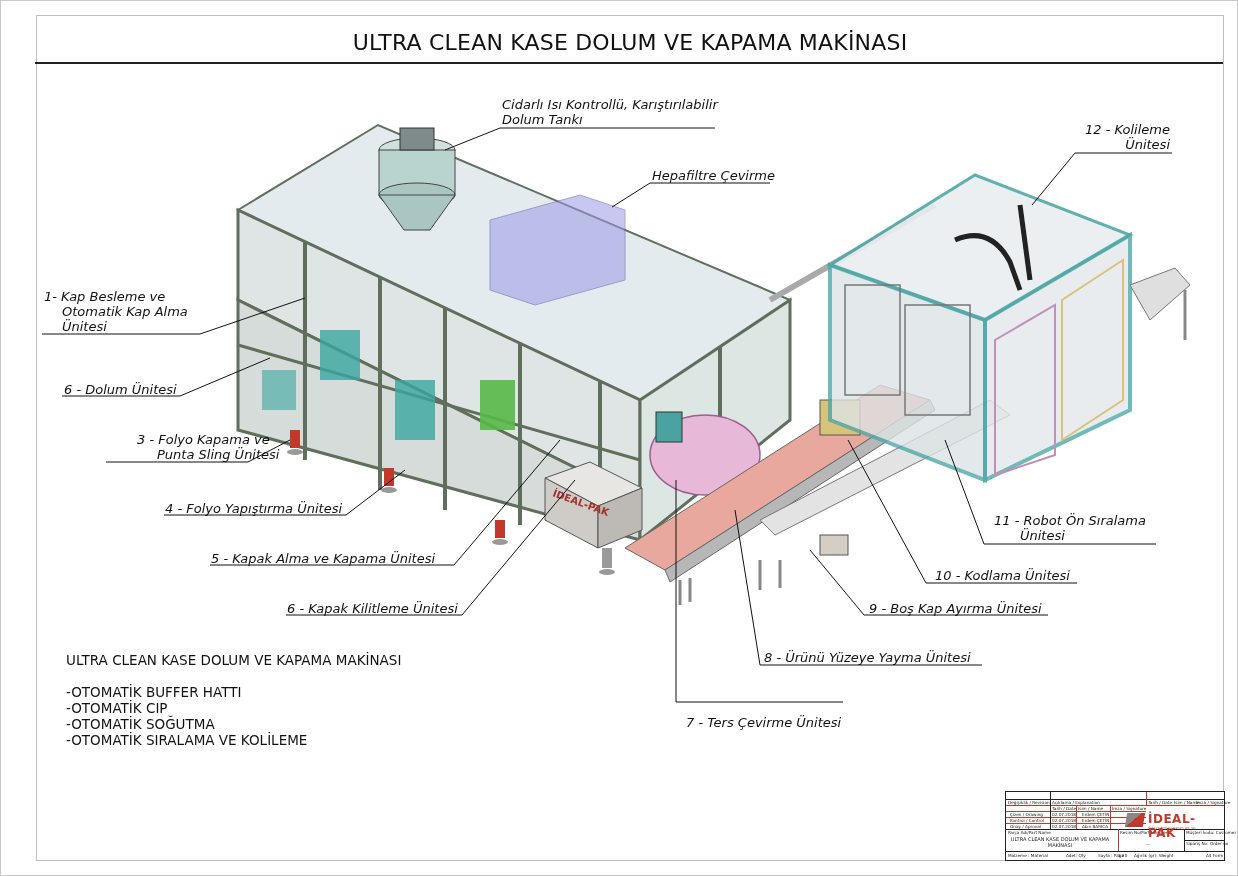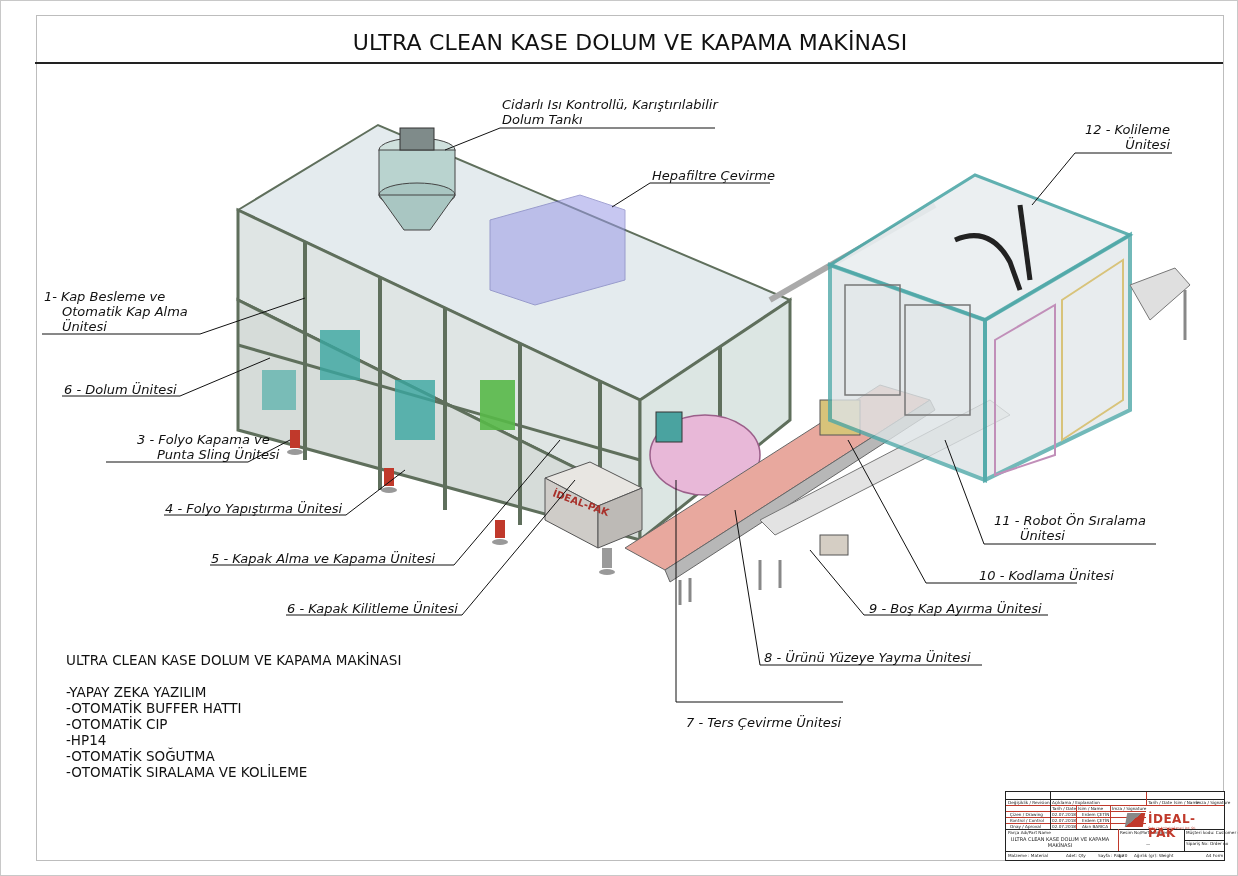--- a/index.html
+++ b/index.html
@@ -188,7 +188,7 @@
 <div class="callout" style="left:869px;top:601px;">
   <span class="lbl">9 - Boş Kap Ayırma Ünitesi</span>
 </div>
-<div class="callout" style="left:935px;top:568px;margin-left:44px;">
+<div class="callout" style="left:935px;top:568px;">
   <span class="lbl">10 - Kodlama Ünitesi</span>
 </div>
 <div class="callout" style="left:994px;top:513px;">

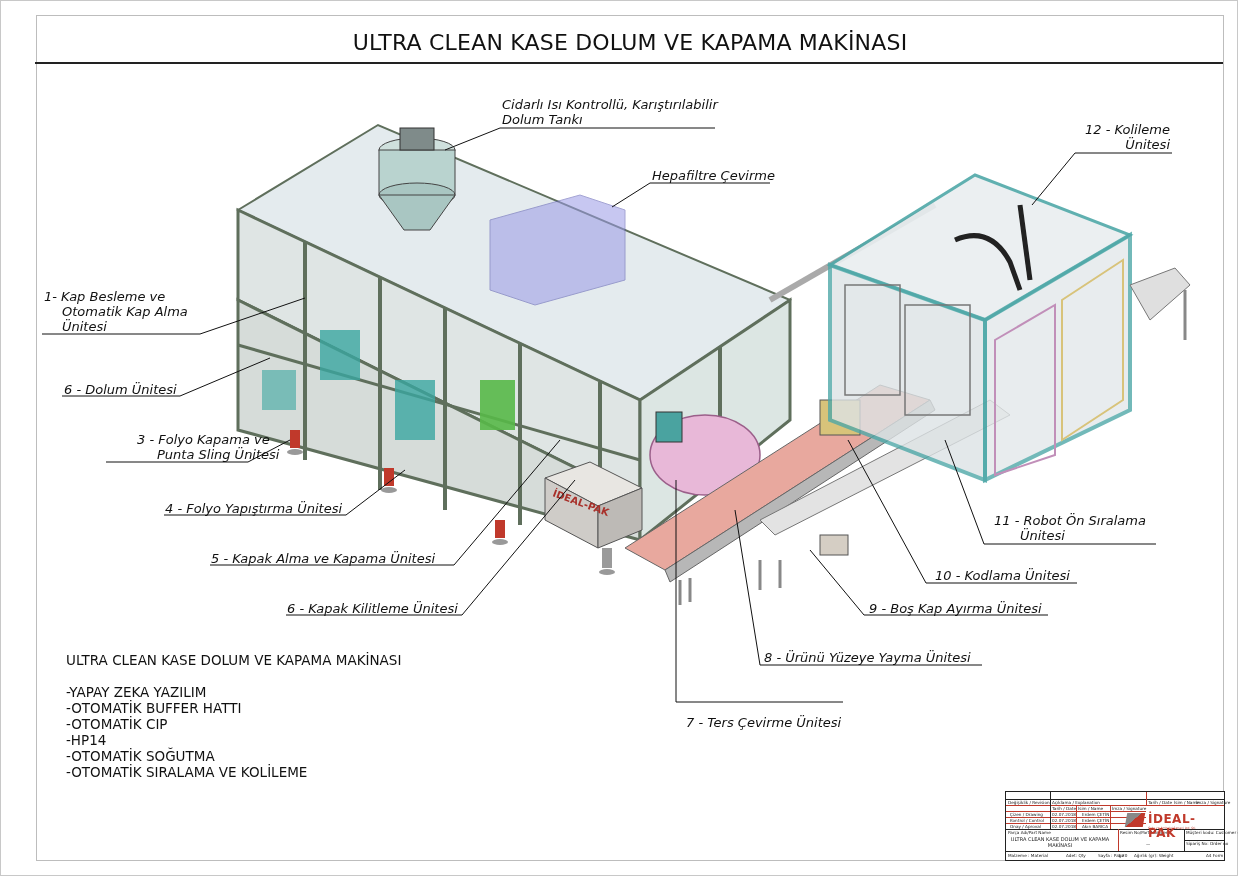--- a/index.html
+++ b/index.html
@@ -202,7 +202,6 @@
 
 <div class="features" style="left:66px;">
   <span class="ftitle">ULTRA CLEAN KASE DOLUM VE KAPAMA MAKİNASI</span>
-  <span class="fitem">-YAPAY ZEKA YAZILIM</span>
   <span class="fitem">-OTOMATİK BUFFER HATTI</span>
   <span class="fitem">-OTOMATİK CIP</span>
   <span class="fitem">-HP14</span>

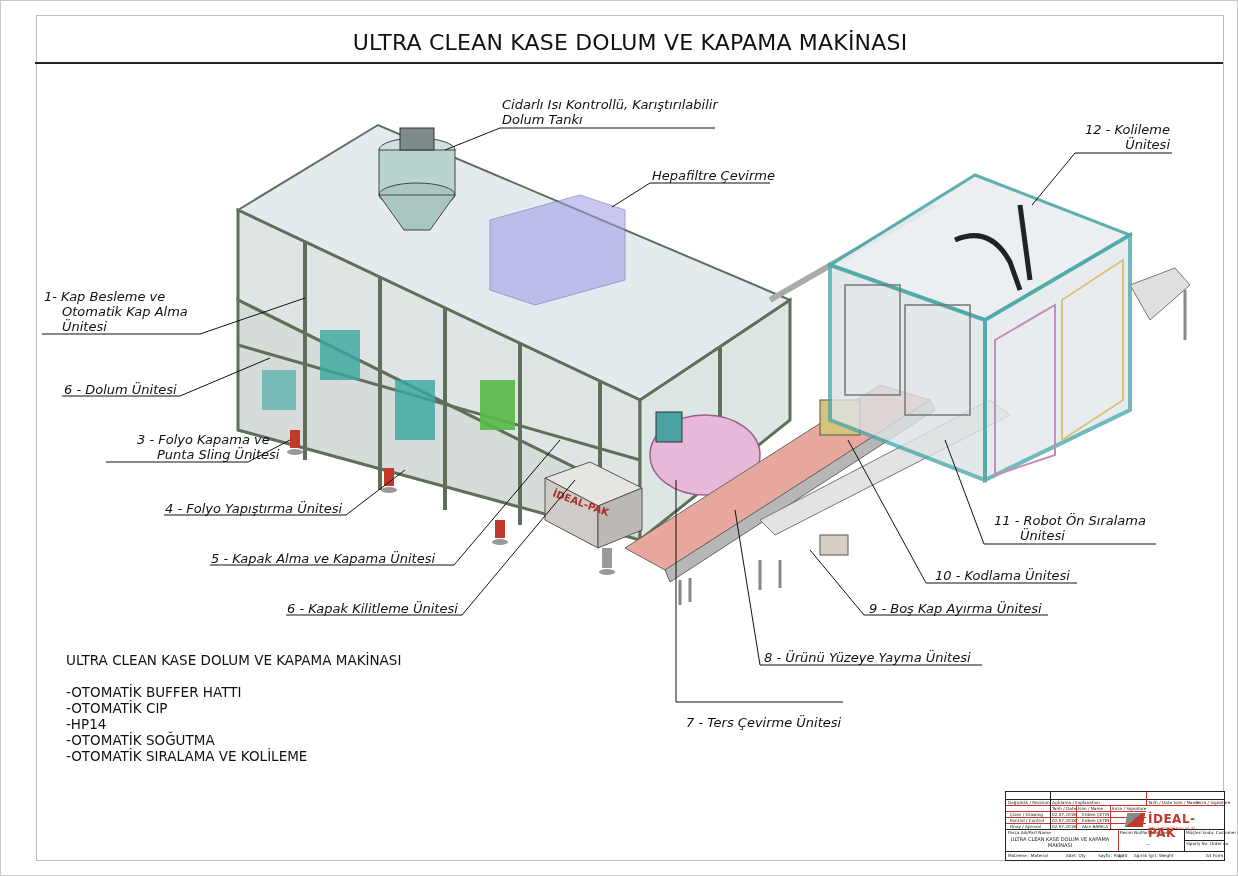--- a/index.html
+++ b/index.html
@@ -204,7 +204,6 @@
   <span class="ftitle">ULTRA CLEAN KASE DOLUM VE KAPAMA MAKİNASI</span>
   <span class="fitem">-OTOMATİK BUFFER HATTI</span>
   <span class="fitem">-OTOMATİK CIP</span>
-  <span class="fitem">-HP14</span>
   <span class="fitem">-OTOMATİK SOĞUTMA</span>
   <span class="fitem">-OTOMATİK SIRALAMA VE KOLİLEME</span>
 </div>

